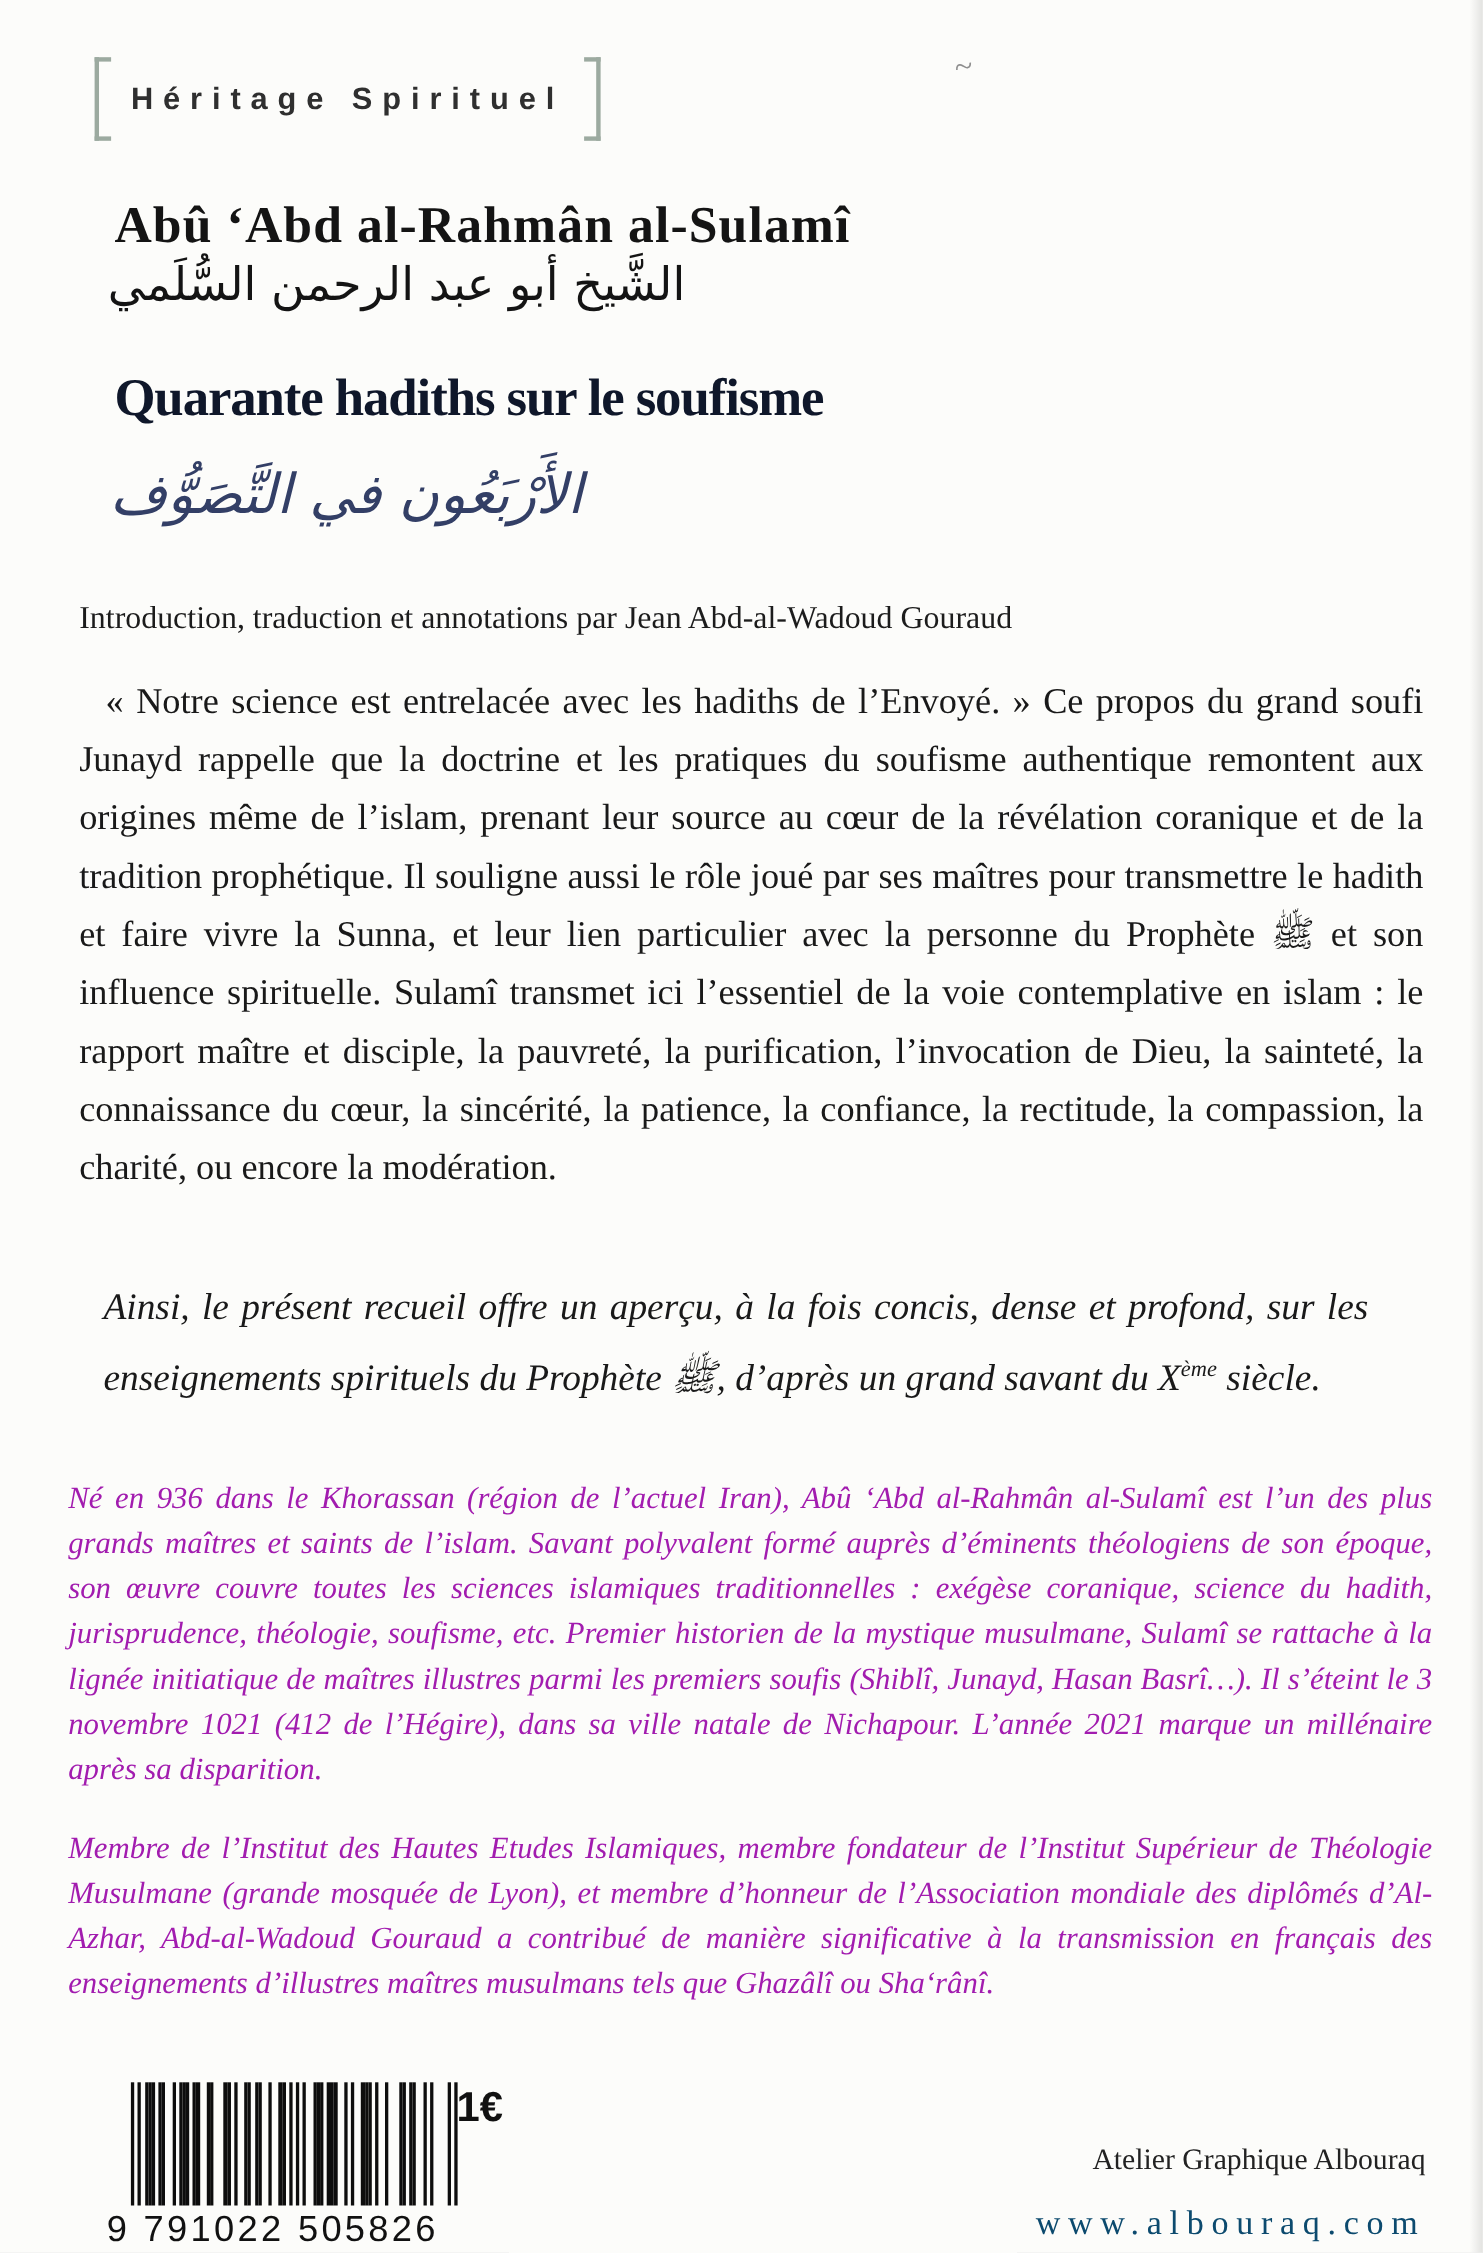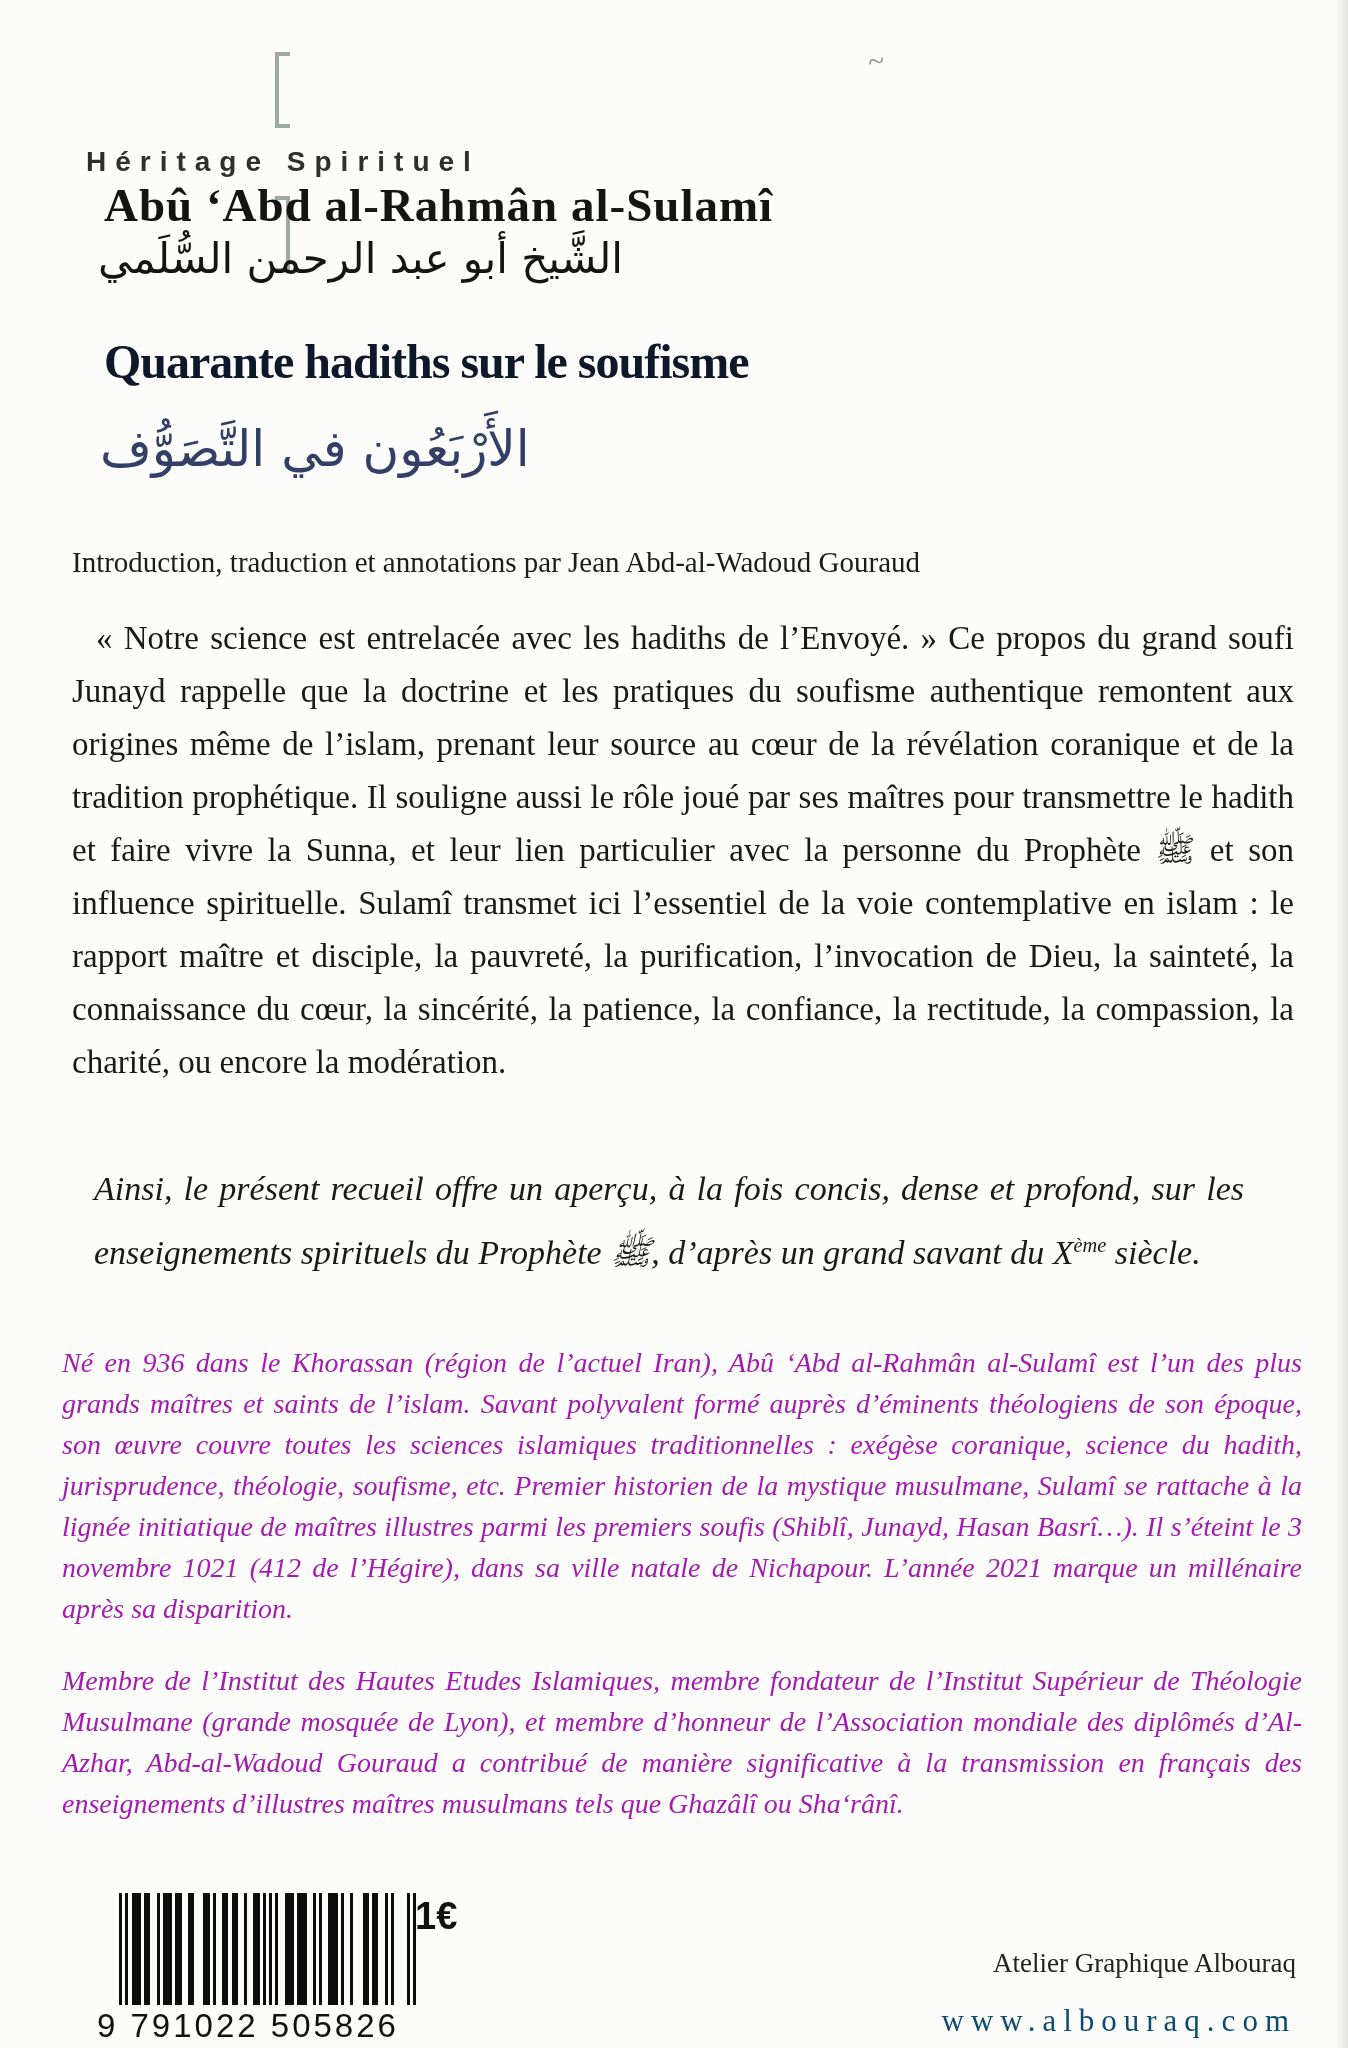--- a/index.html
+++ b/index.html
@@ -14,7 +14,7 @@
   
   .collection-badge{
     position:absolute;left:86px;top:52px;
-    display:flex;align-items:center;gap:18px;flex-direction:column;
+    display:flex;align-items:center;gap:18px;
   }
   .bracket{
     width:15px;height:76px;border:4px solid #9caaa0;box-sizing:border-box;

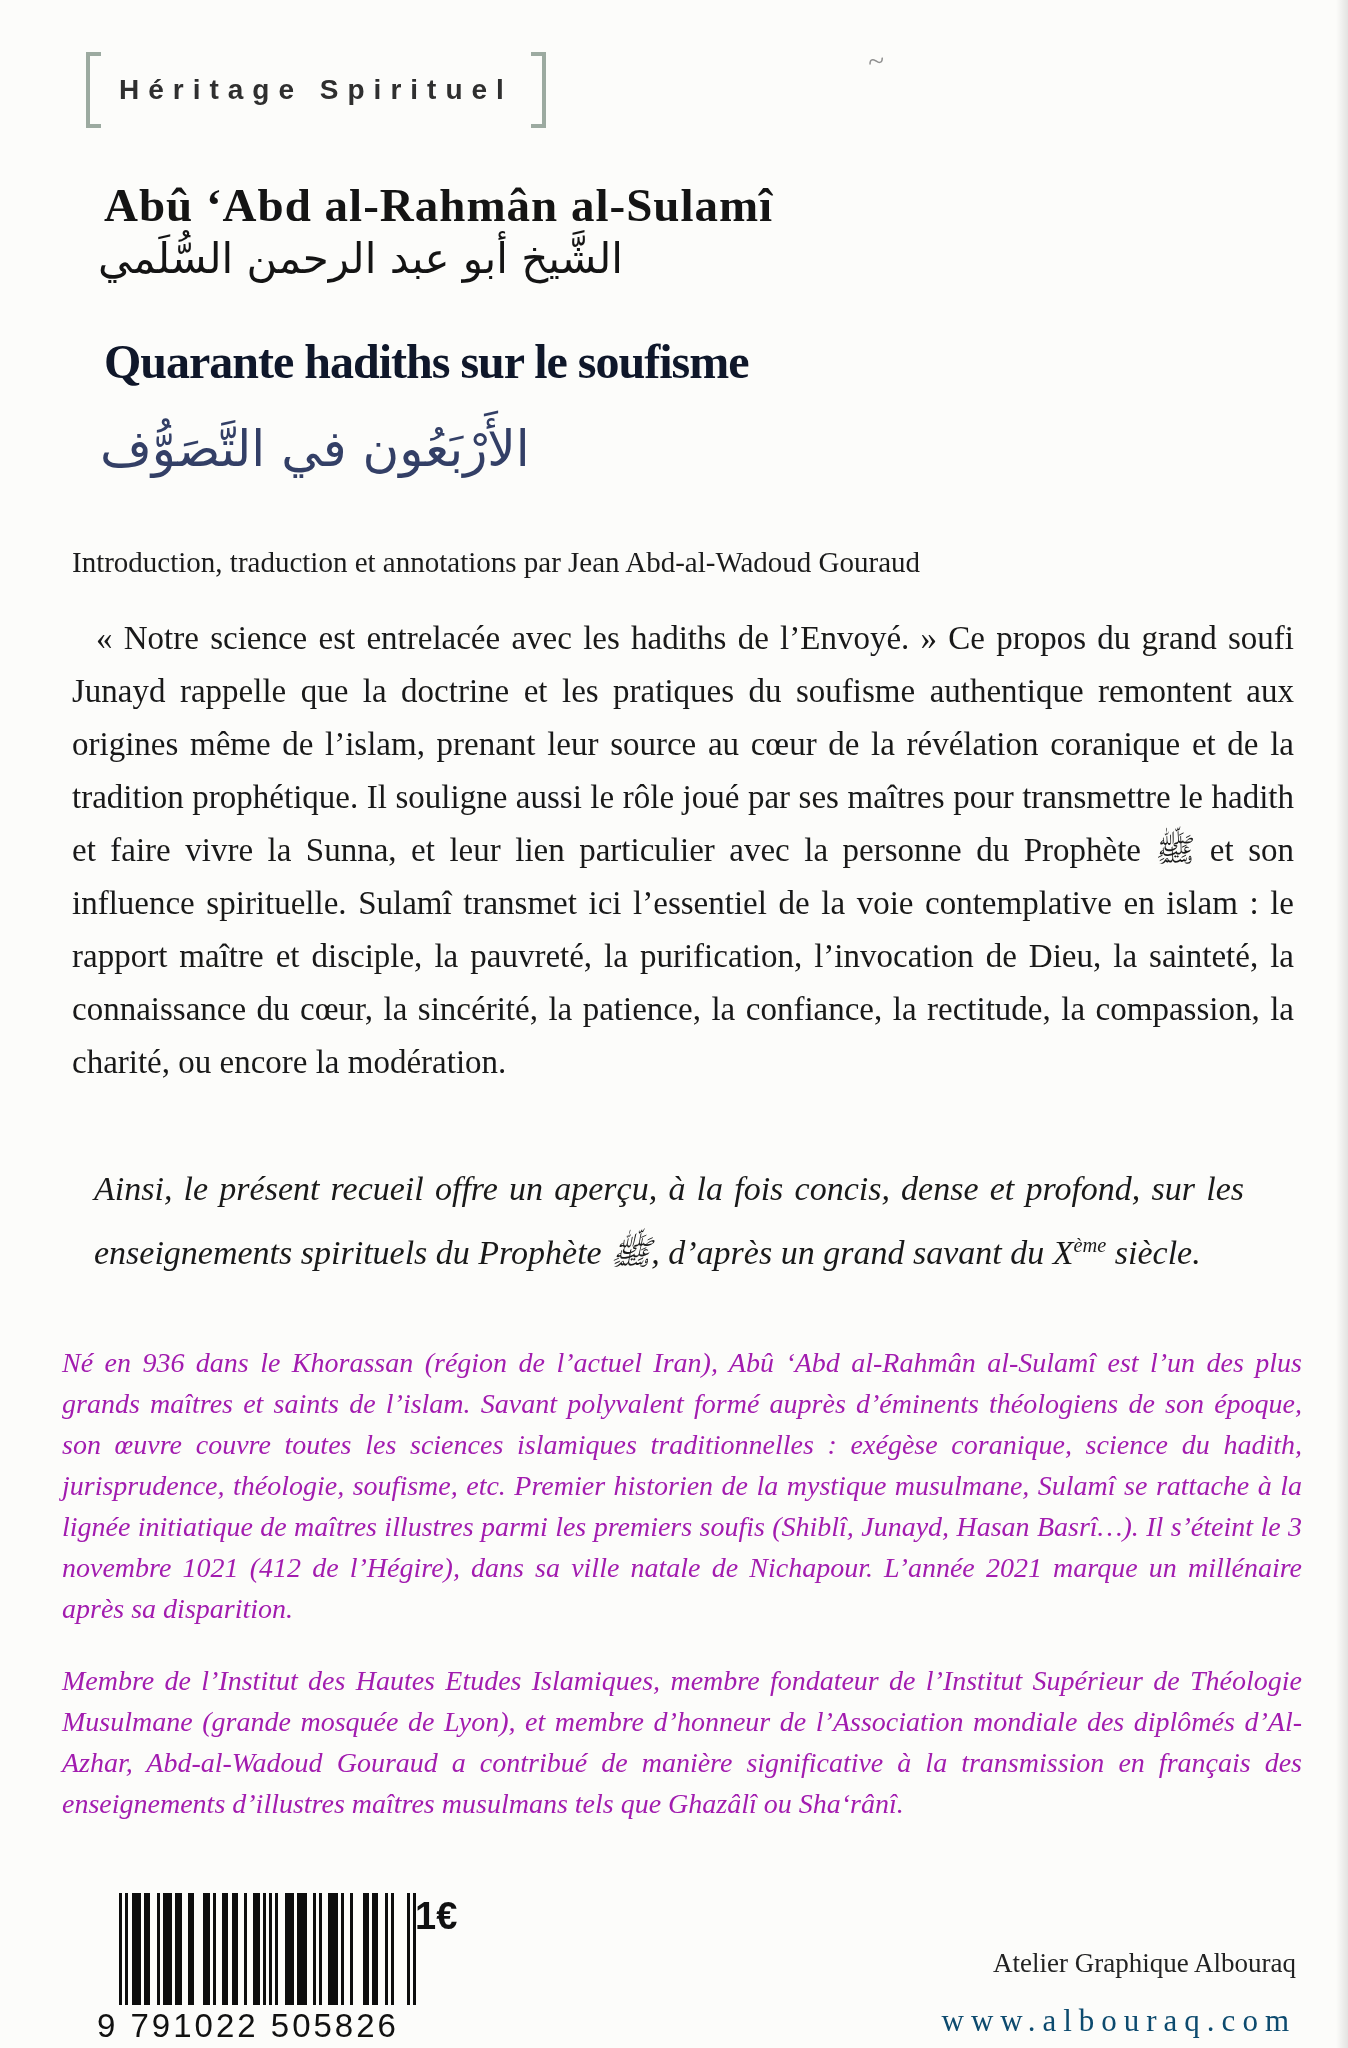--- a/index.html
+++ b/index.html
@@ -45,7 +45,7 @@
   .book-title-ar{
     position:absolute;left:100px;top:420px;
     font-family:"DejaVu Sans", sans-serif;
-    font-size:50px;color:#333f66;direction:rtl;white-space:nowrap;
+    font-size:50px;color:#333f66;direction:rtl;white-space:nowrap;font-style:italic;
   }
   .credit-line{
     position:absolute;left:72px;top:546px;

